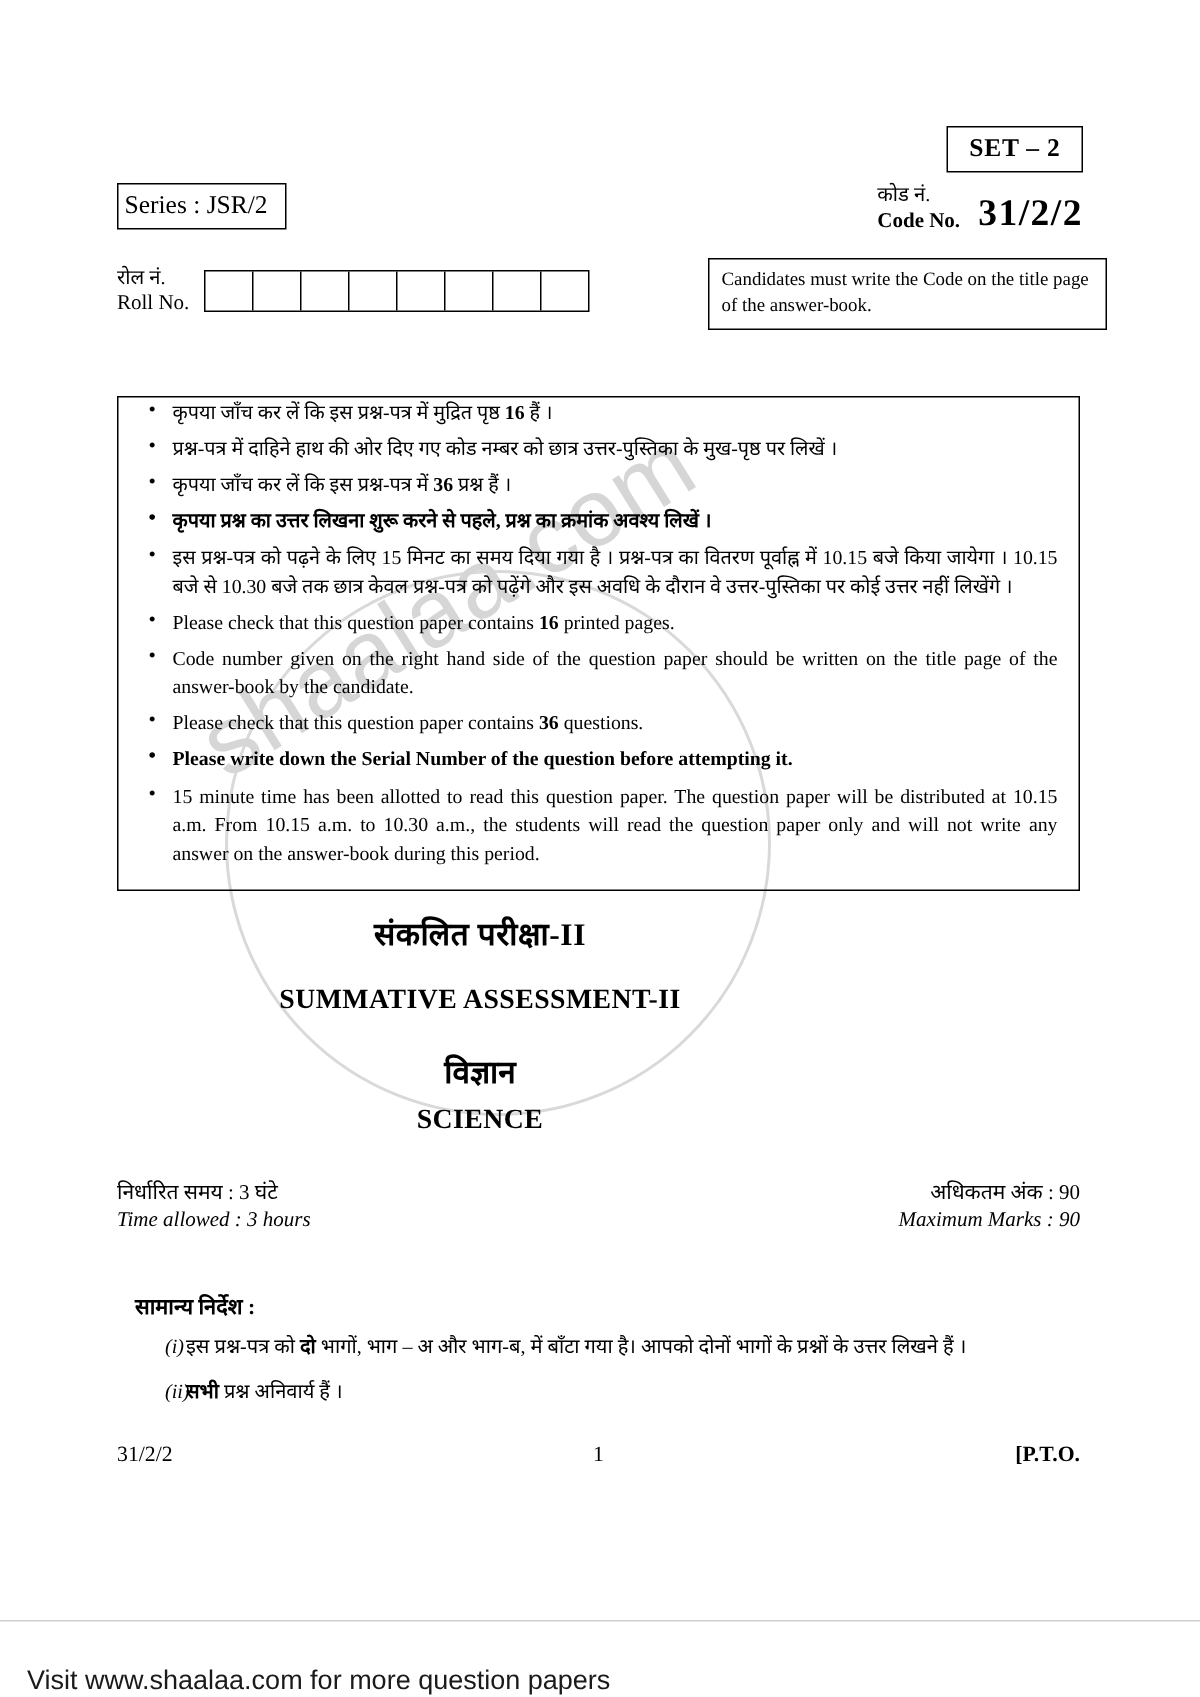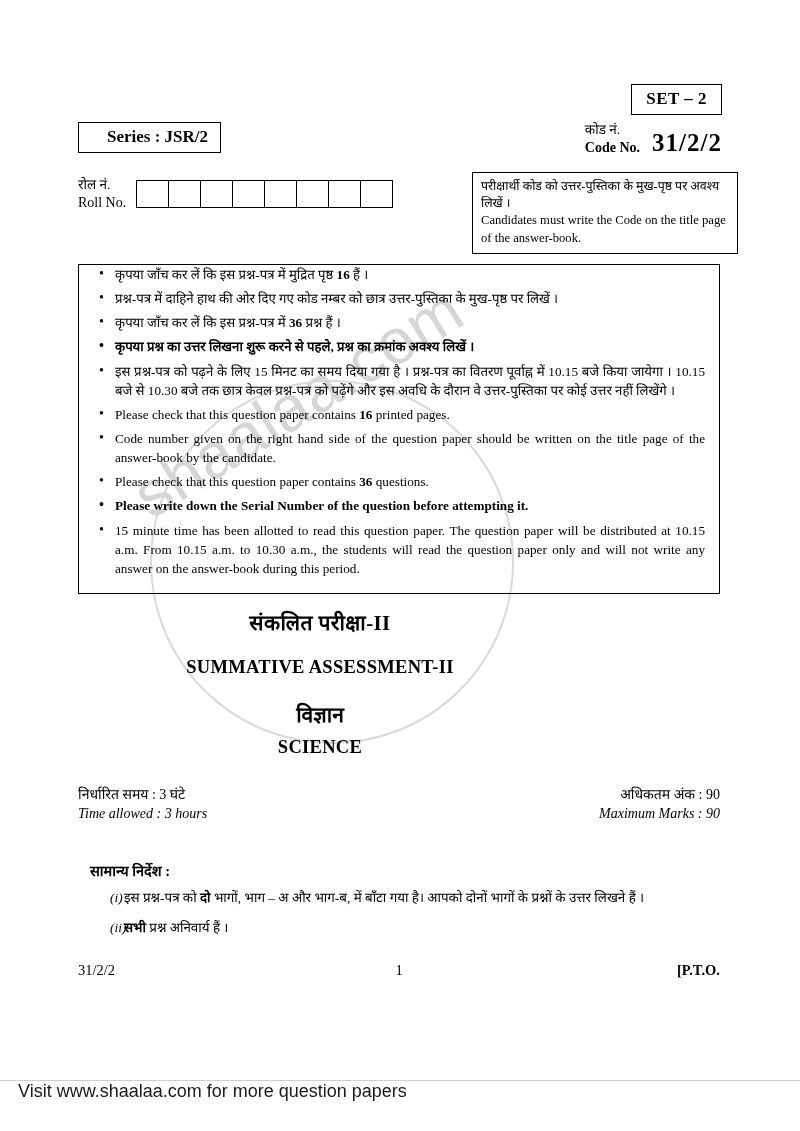--- a/index.html
+++ b/index.html
@@ -95,8 +95,8 @@
     left: 78px;
     top: 122px;
     border: 1.5px solid #000;
-    padding: 4px 12px 5px 28px;
-    font-weight: bold;
+    padding: 4px 12px 5px 4px;
+    font-weight: normal;
     font-size: 17px;
   }
   .roll-wrap {

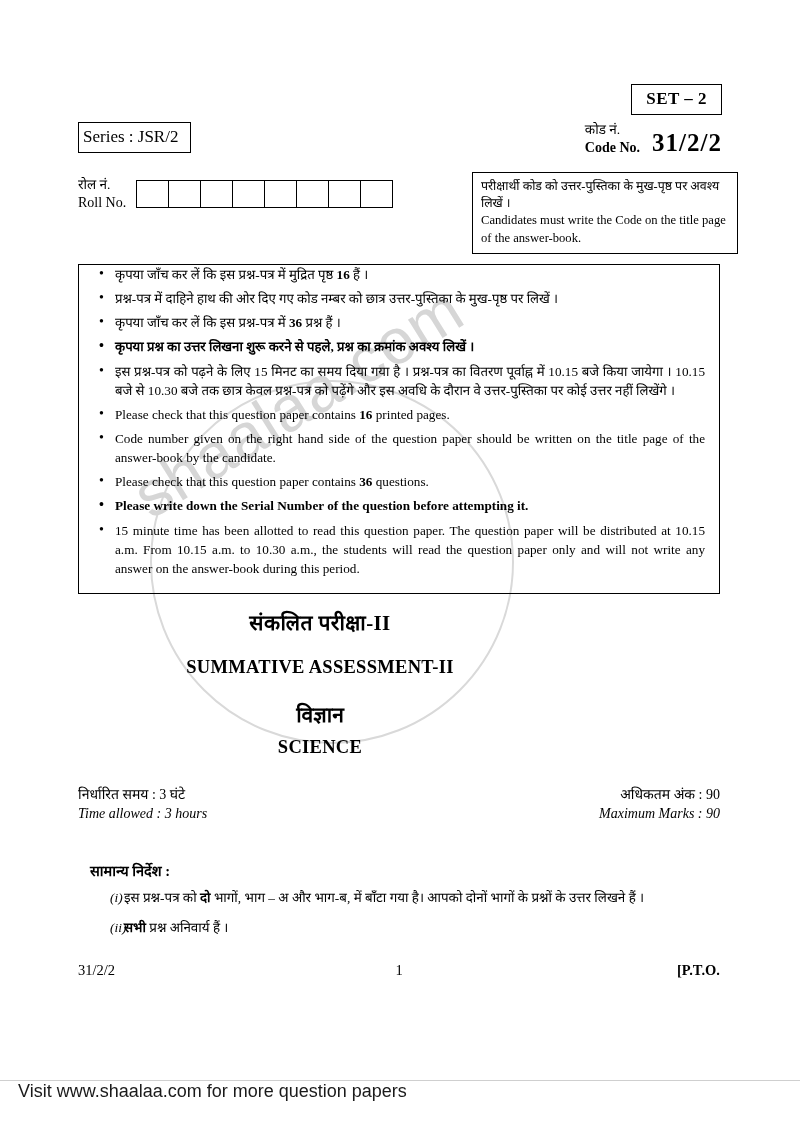--- a/index.html
+++ b/index.html
@@ -295,7 +295,6 @@
     </div>
 
     <div class="candidate-box">
-      <div class="hin">परीक्षार्थी कोड को उत्तर-पुस्तिका के मुख-पृष्ठ पर अवश्य लिखें ।</div>
       <div class="en">Candidates must write the Code on the title page of the answer-book.</div>
     </div>
 

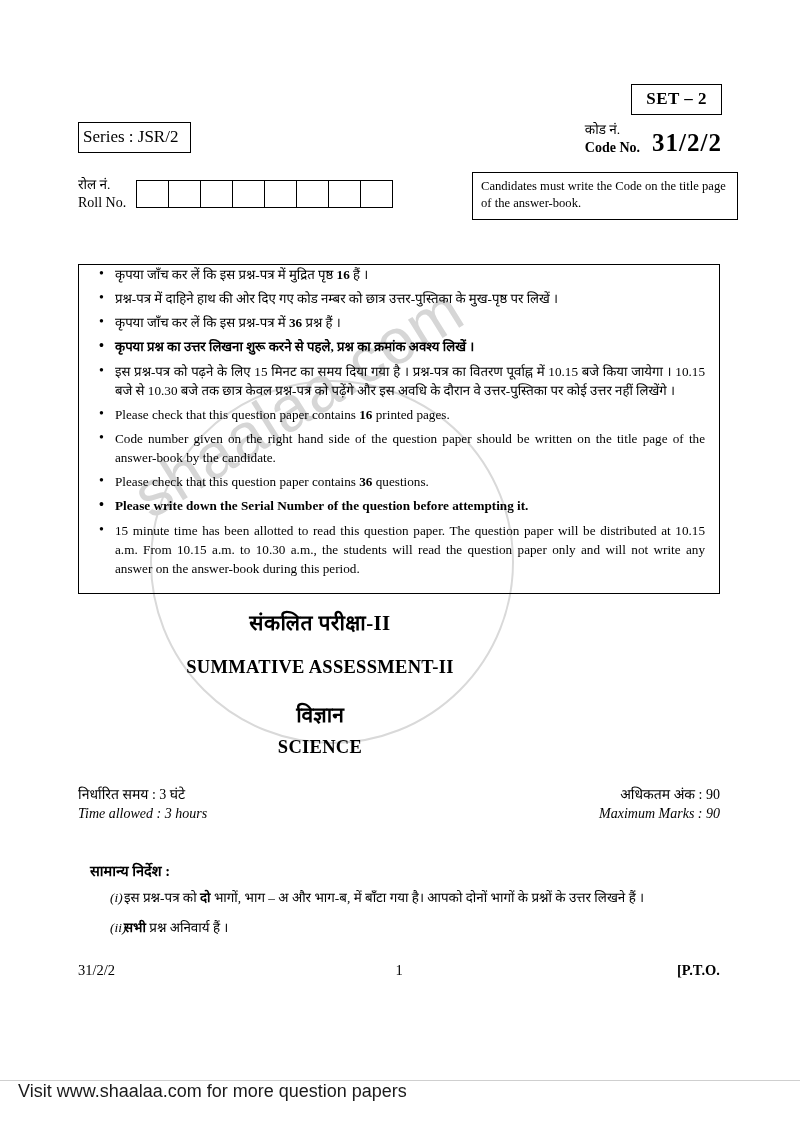--- a/index.html
+++ b/index.html
@@ -247,7 +247,7 @@
     background: #ffffff;
     border-top: 1px solid #cfcfcf;
     display: flex;
-    align-items: flex-start;
+    align-items: flex-end;
     padding-left: 18px;
     box-sizing: border-box;
     font-family: "Liberation Sans", sans-serif;

